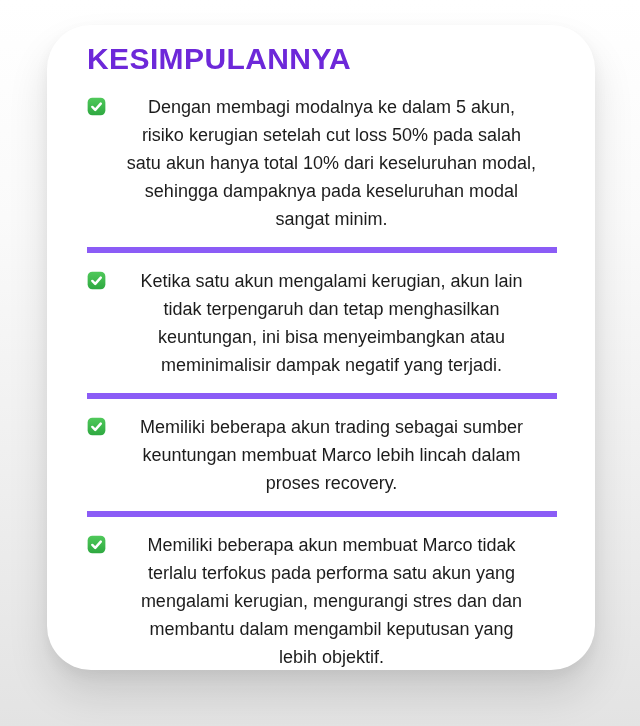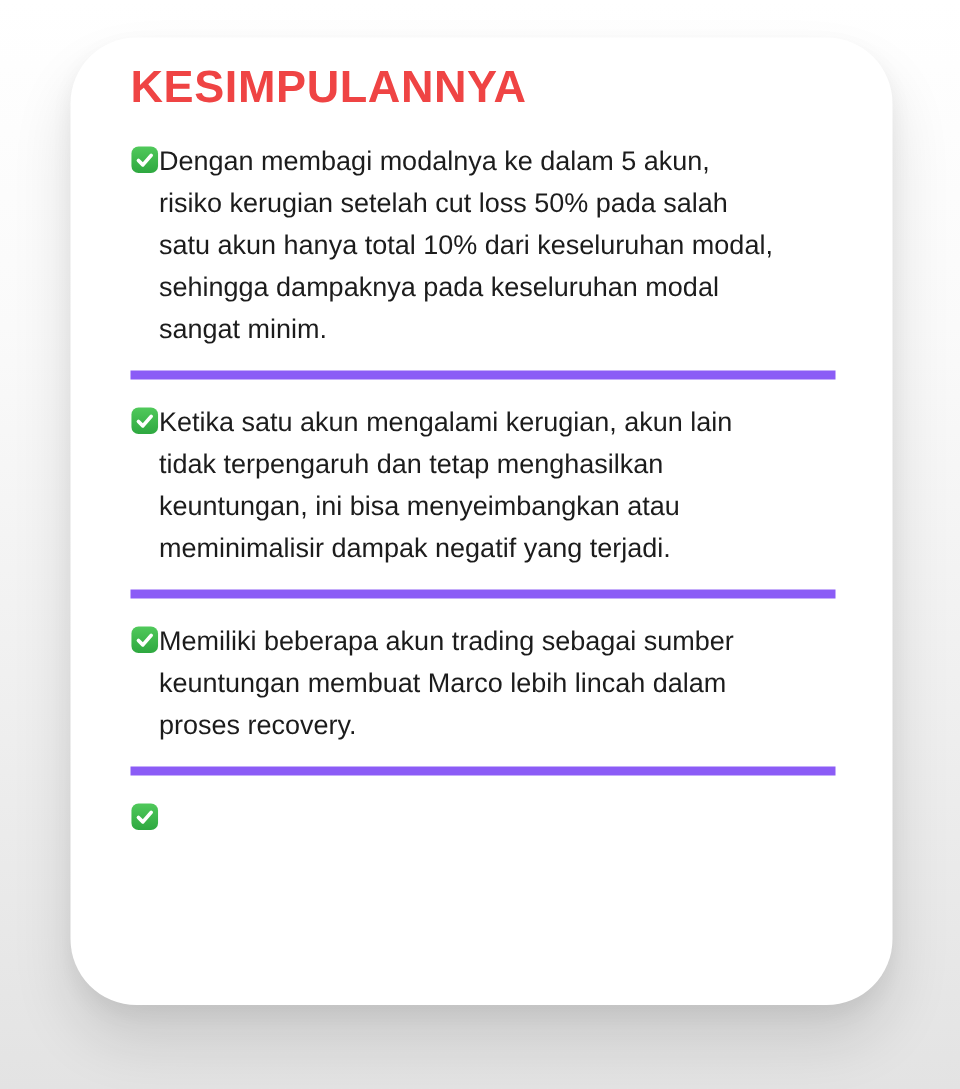--- a/index.html
+++ b/index.html
@@ -27,7 +27,7 @@
     line-height: 36px;
     font-weight: 800;
     letter-spacing: 0.4px;
-    color: #ef4444;
+    color: #6d28d9;
     margin-bottom: 4px;
   }
   .list { width: 100%; }

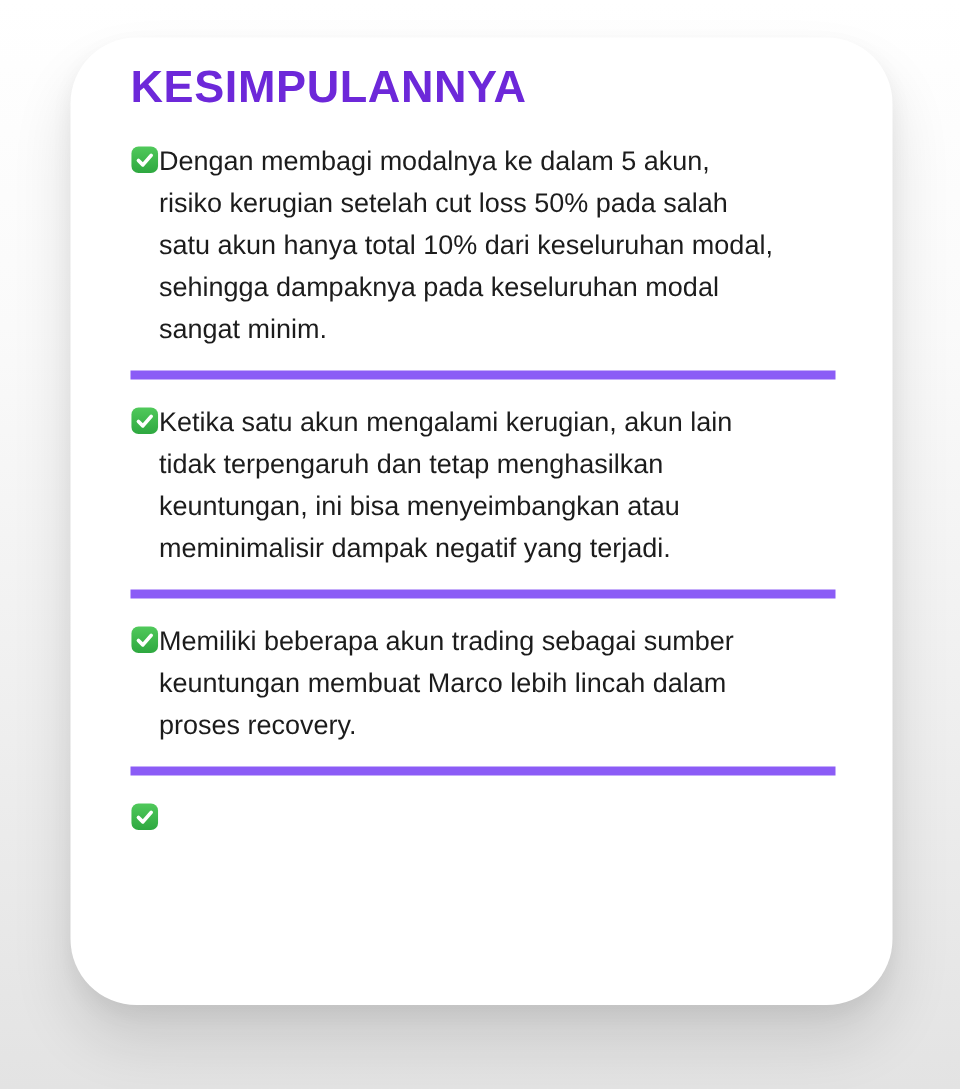--- a/index.html
+++ b/index.html
@@ -35,6 +35,7 @@
     display: flex;
     align-items: flex-start;
     padding: 14px 0;
+    text-align: center;
   }
   .item:first-child { padding-top: 12px; }
   .item + .item { border-top: 6px solid #8b5cf6; }

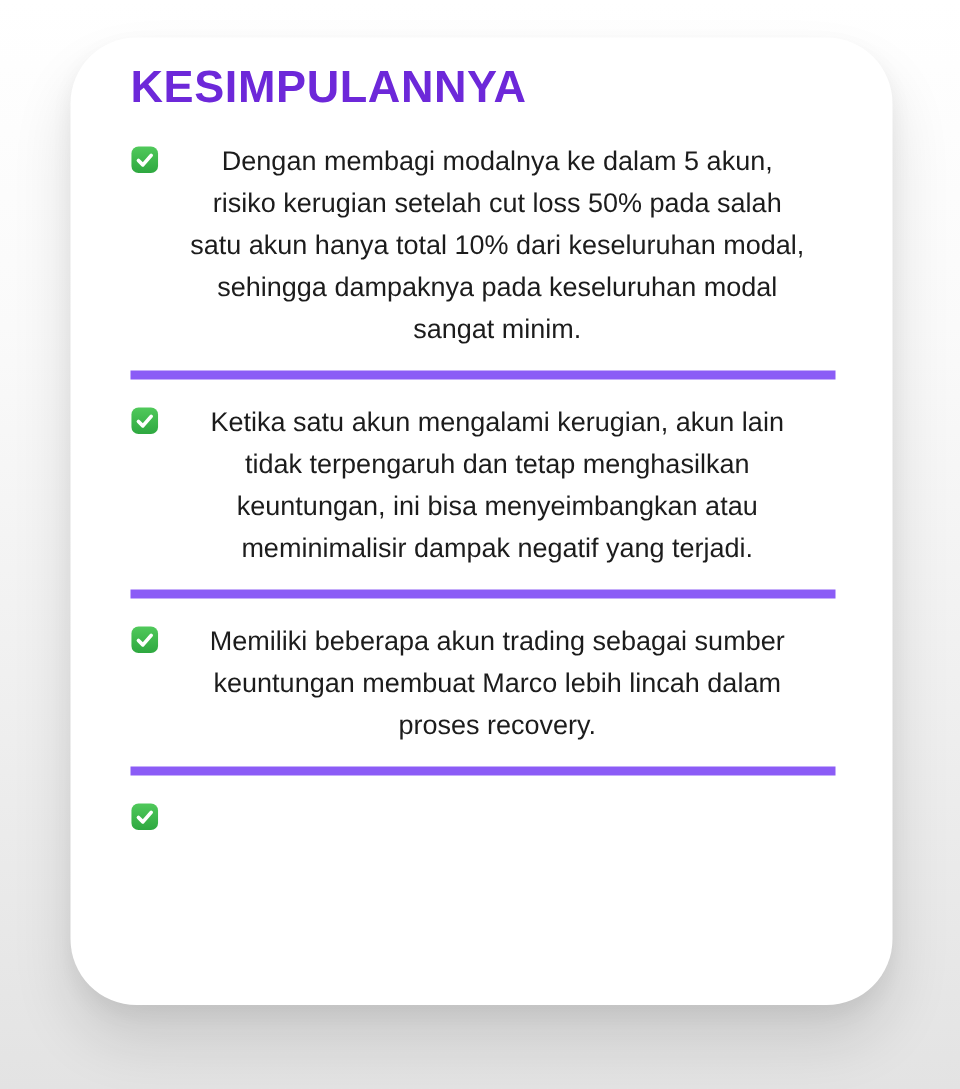--- a/index.html
+++ b/index.html
@@ -110,6 +110,11 @@
         <rect x="0.8" y="0.8" width="22.4" height="22.4" rx="6" fill="url(#checkGrad)"></rect>
         <path d="M6.7 12.6 L10.4 16.3 L17.4 8.3" fill="none" stroke="#ffffff" stroke-width="3.1" stroke-linecap="round" stroke-linejoin="round"></path>
       </svg>
+      <p class="text">Memiliki beberapa akun membuat Marco tidak
+terlalu terfokus pada performa satu akun yang
+mengalami kerugian, mengurangi stres dan dan
+membantu dalam mengambil keputusan yang
+lebih objektif.</p>
     </div>
 
   </div>

